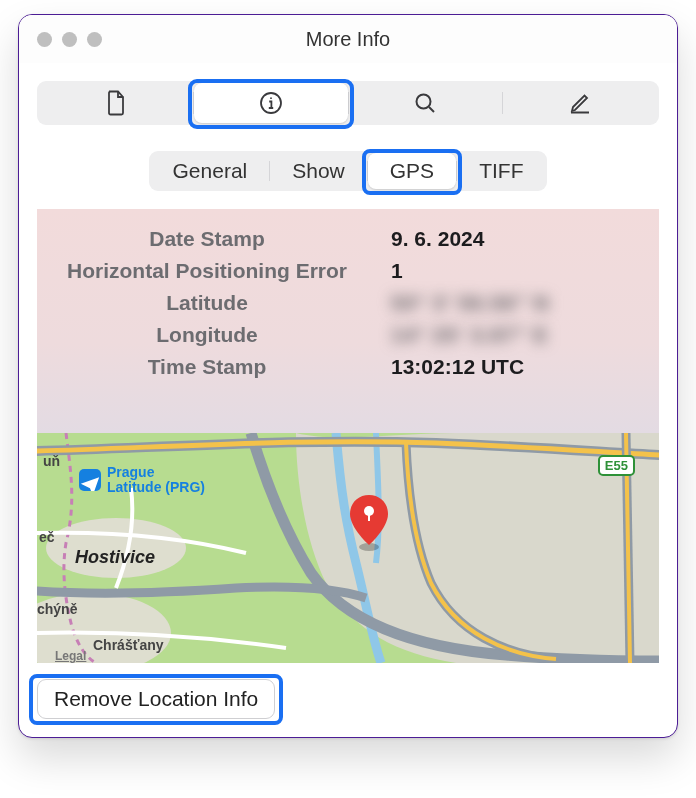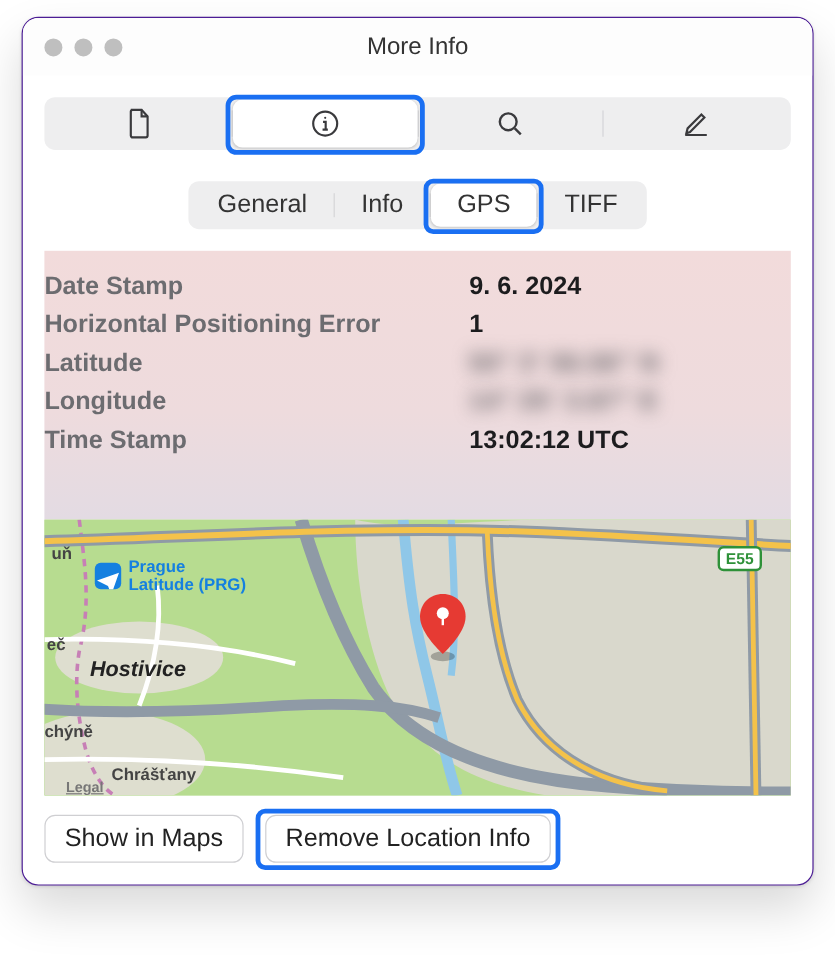--- a/index.html
+++ b/index.html
@@ -269,7 +269,7 @@
   <div class="subtabs">
     <div class="subtab">General</div>
     <div class="subtab-sep"></div>
-    <div class="subtab">Info</div>
+    <div class="subtab">Show</div>
     <div class="subtab-sep"></div>
     <div class="subtab active">
       <div class="subtab-highlight"></div>

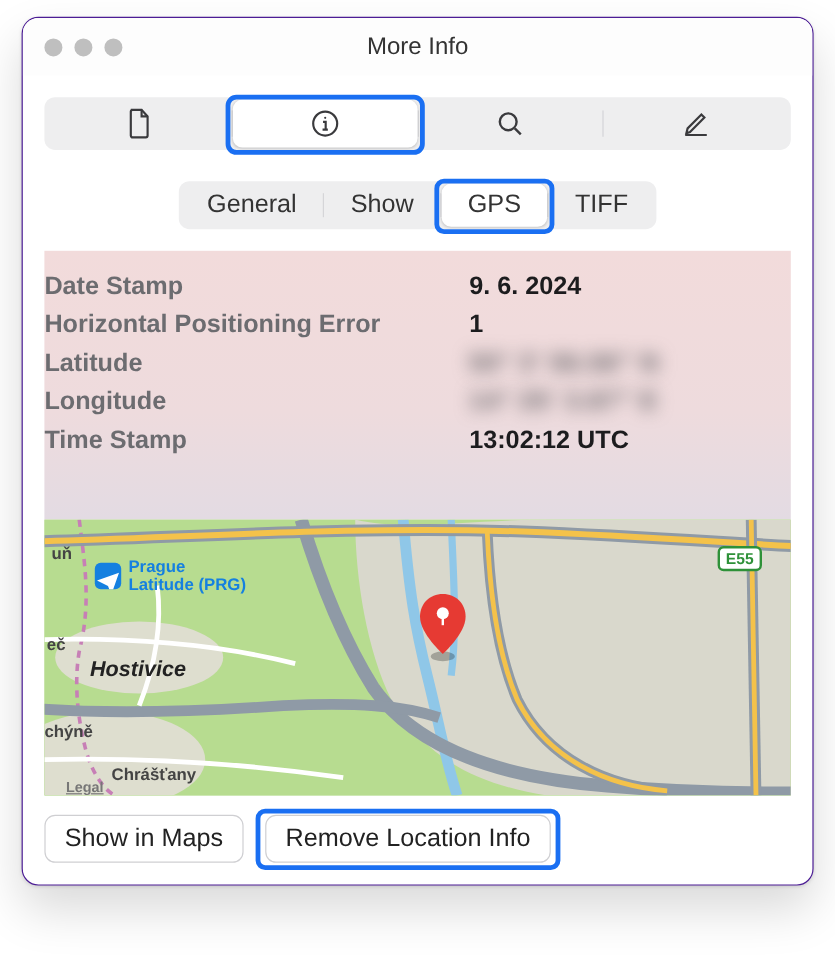--- a/index.html
+++ b/index.html
@@ -126,7 +126,7 @@
       min-height: 32px;
     }
     .meta-label {
-      text-align: left;
+      text-align: center;
       font-size: 21px;
       font-weight: 600;
       color: #6c6c70;

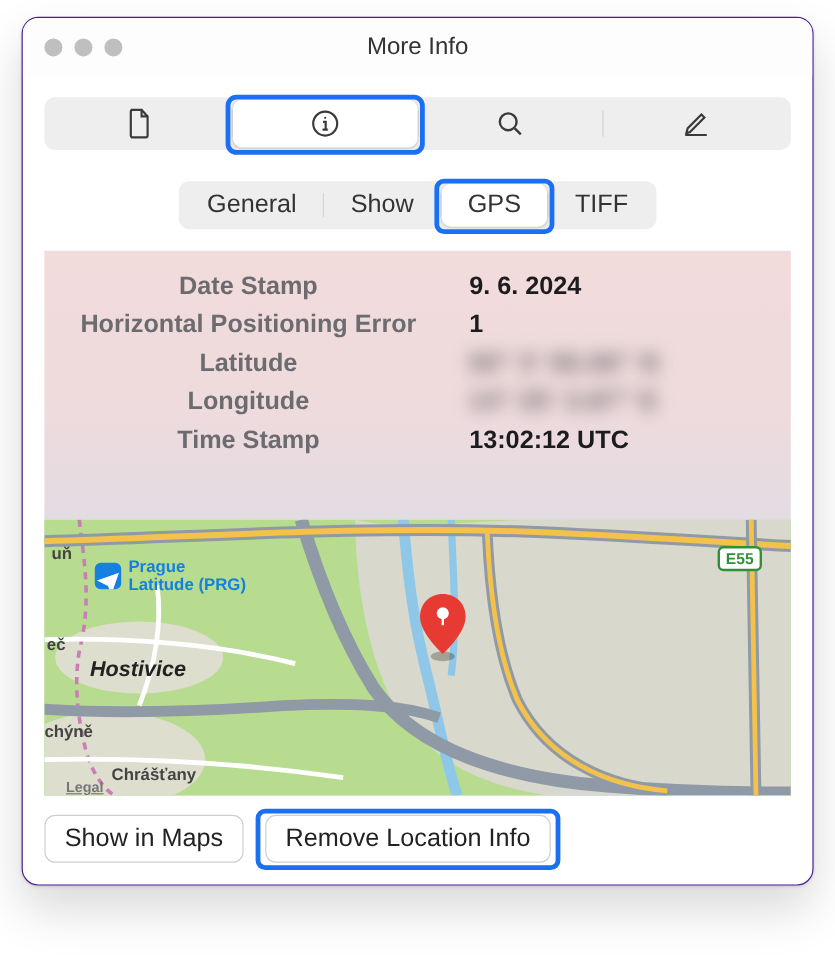--- a/index.html
+++ b/index.html
@@ -362,9 +362,6 @@
 
   <div class="btn-row">
     <div class="pill-wrap">
-      <button class="pill-btn">Show in Maps</button>
-    </div>
-    <div class="pill-wrap">
       <div class="pill-highlight"></div>
       <button class="pill-btn">Remove Location Info</button>
     </div>

